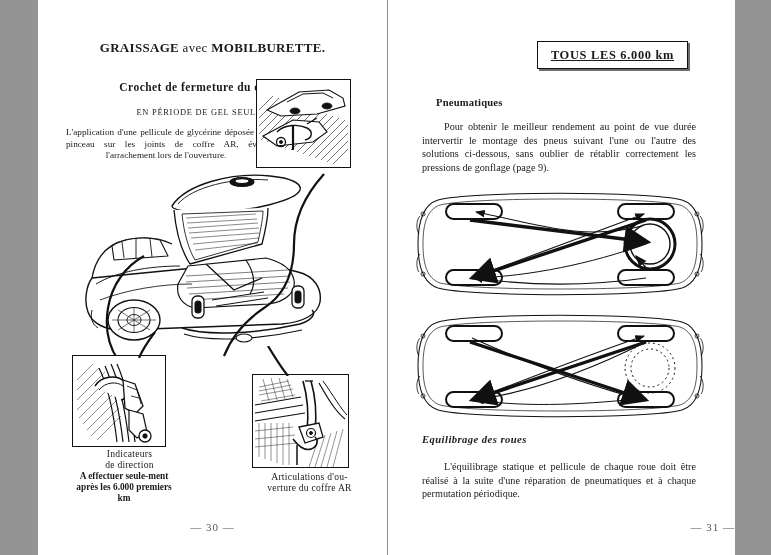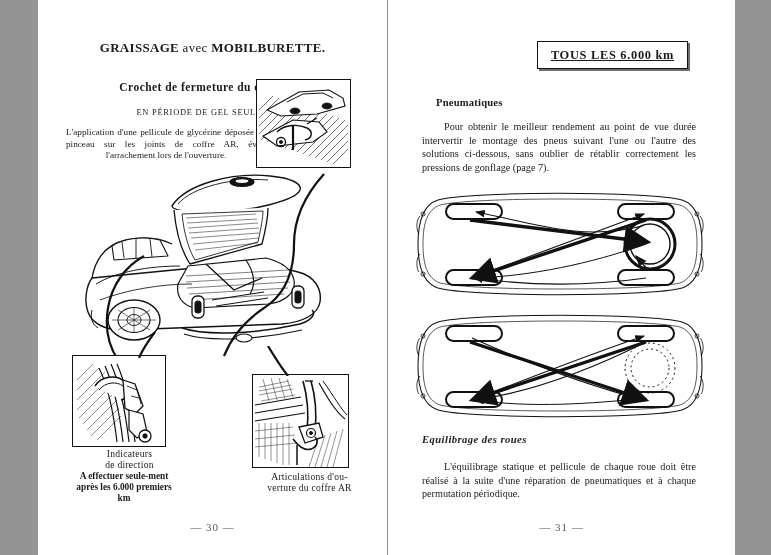--- a/index.html
+++ b/index.html
@@ -395,7 +395,7 @@
 
     <div class="sec-title" style="left:48px;top:97px;font-size:10.6px;letter-spacing:.2px;">Pneumatiques</div>
 
-    <div class="para-j indent" style="left:34px;width:274px;top:120px;">Pour obtenir le meilleur rendement au point de vue durée intervertir le montage des pneus suivant l'une ou l'autre des solutions ci-dessous, sans oublier de rétablir correctement les pressions de gonflage (page 7).</div>
+    <div class="para-j indent" style="left:34px;width:274px;top:120px;">Pour obtenir le meilleur rendement au point de vue durée intervertir le montage des pneus suivant l'une ou l'autre des solutions ci-dessous, sans oublier de rétablir correctement les pressions de gonflage (page 9).</div>
 
     <div style="position:absolute;left:22px;top:186px;width:300px;height:116px;">
       <svg width="300" height="116" viewBox="0 0 300 116">

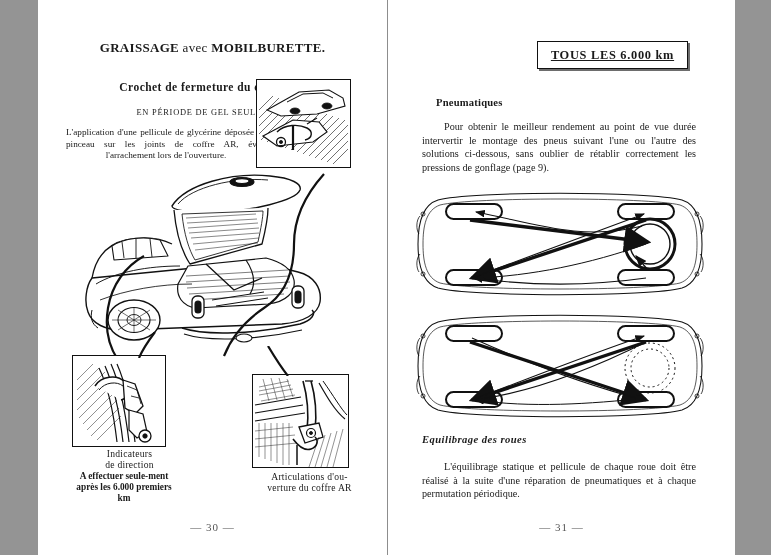--- a/index.html
+++ b/index.html
@@ -497,7 +497,7 @@
 
     <div class="para-j indent" style="left:34px;width:274px;top:460px;">L'équilibrage statique et pellicule de chaque roue doit être réalisé à la suite d'une réparation de pneumatiques et à chaque permutation périodique.</div>
 
-    <div class="folio" style="left:0;width:347px;text-align:center;">— 31 —</div>
+    <div class="folio" style="left:0;width:347px;text-align:right;">— 31 —</div>
   </div>
 
 </div>

